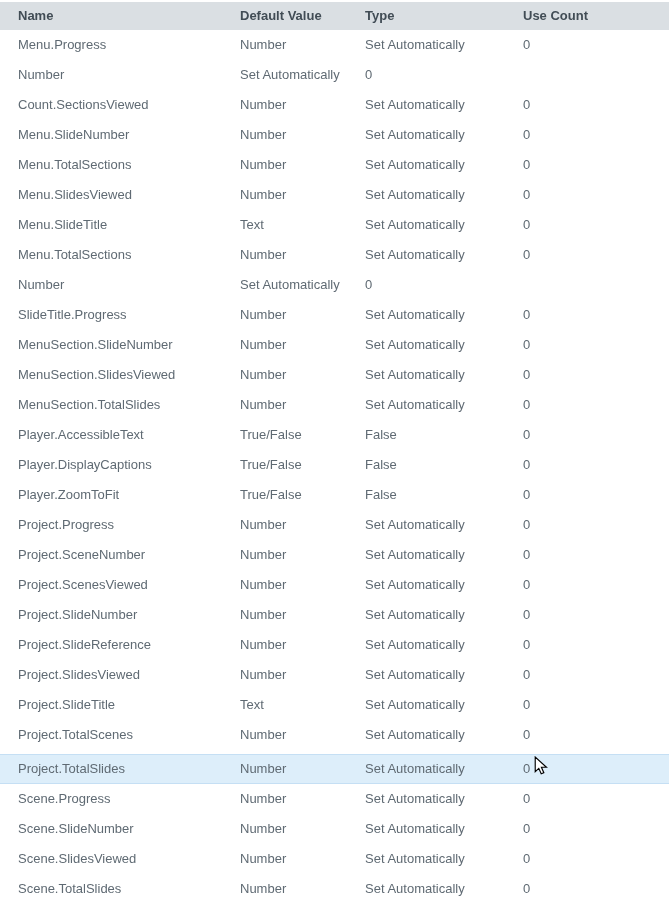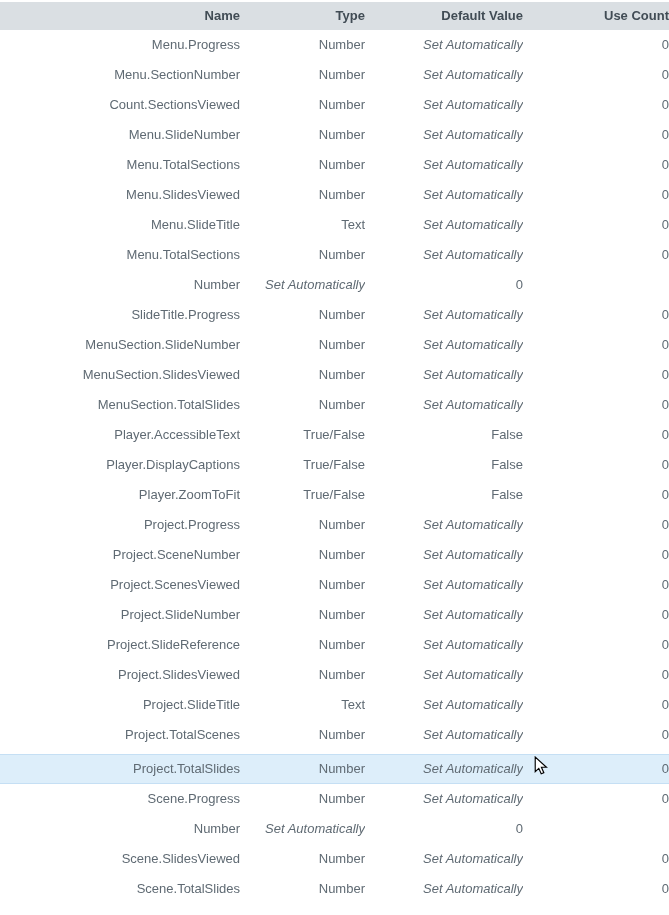--- a/index.html
+++ b/index.html
@@ -18,7 +18,7 @@
     font-size:13px;
     position:relative;
   }
-  .table{width:669px;text-align:right;}
+  .table{width:669px;}
   .hrow{
     margin-top:2px;
     height:28px;

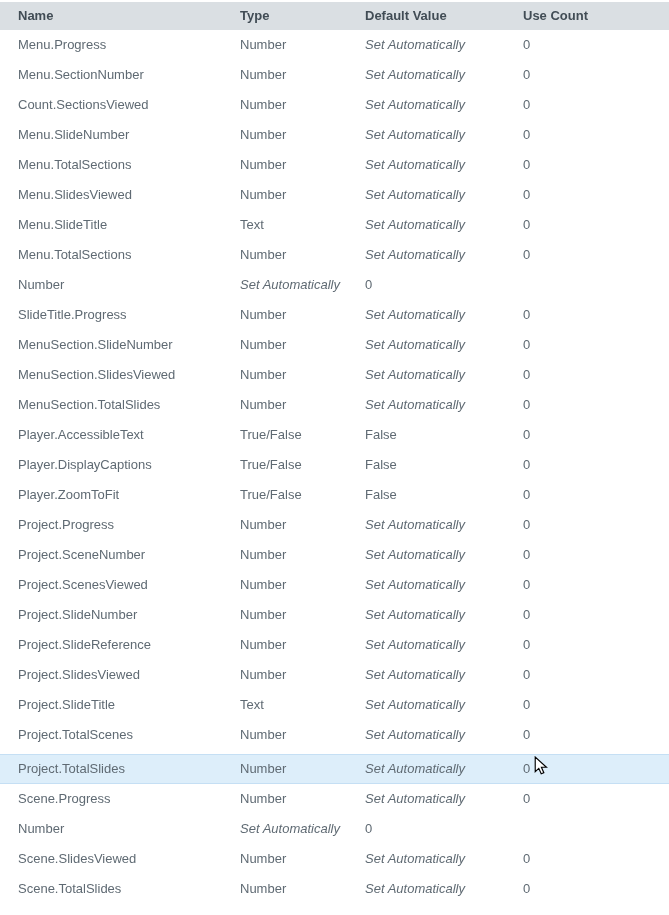--- a/index.html
+++ b/index.html
@@ -63,8 +63,8 @@
 <div class="table">
   <div class="hrow">
     <div class="cell">Name</div>
+    <div class="cell">Default Value</div>
     <div class="cell">Type</div>
-    <div class="cell">Default Value</div>
     <div class="cell">Use Count</div>
   </div>
   <div>

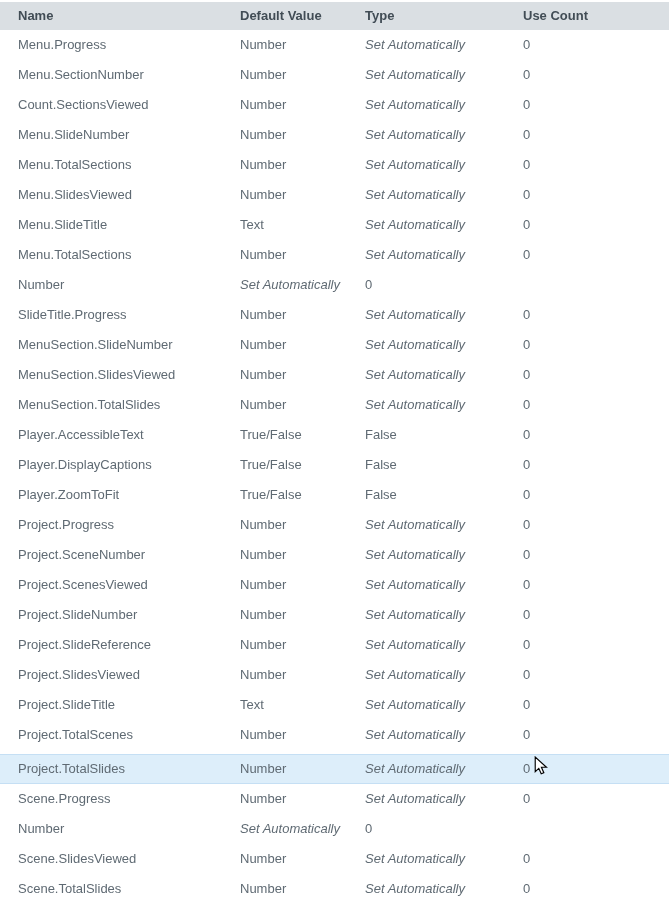--- a/index.html
+++ b/index.html
@@ -47,7 +47,7 @@
     line-height:28px;
   }
   .cell{overflow:hidden;white-space:nowrap;}
-  .cell.auto{font-style:italic;}
+  .cell.auto{}
   .cursor{
     position:absolute;
     left:534px;

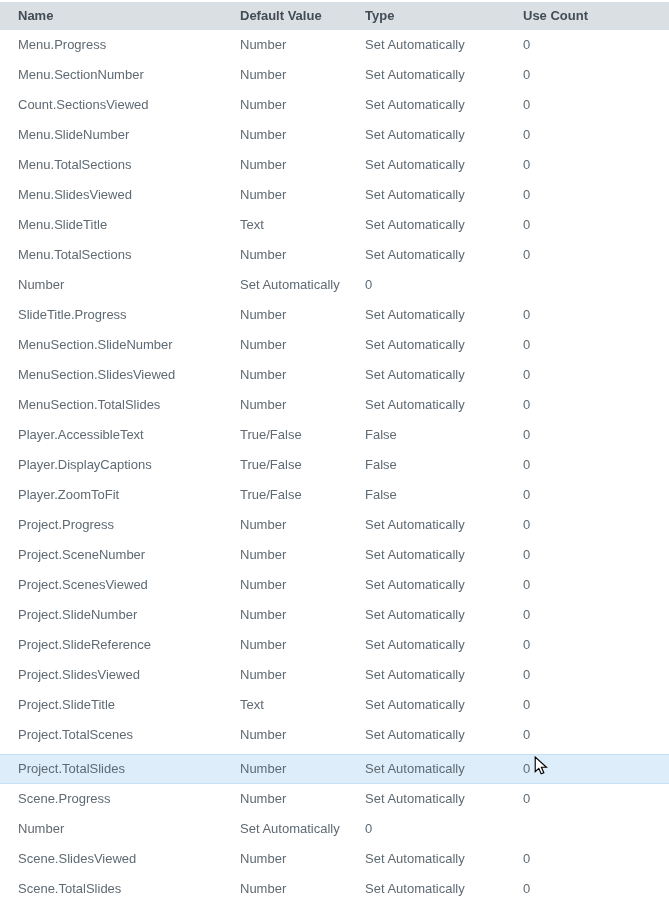--- a/index.html
+++ b/index.html
@@ -75,7 +75,6 @@
     <div class="cell">0</div>
   </div>
       <div class="row">
-    <div class="cell">Menu.SectionNumber</div>
     <div class="cell">Number</div>
     <div class="cell auto">Set Automatically</div>
     <div class="cell">0</div>

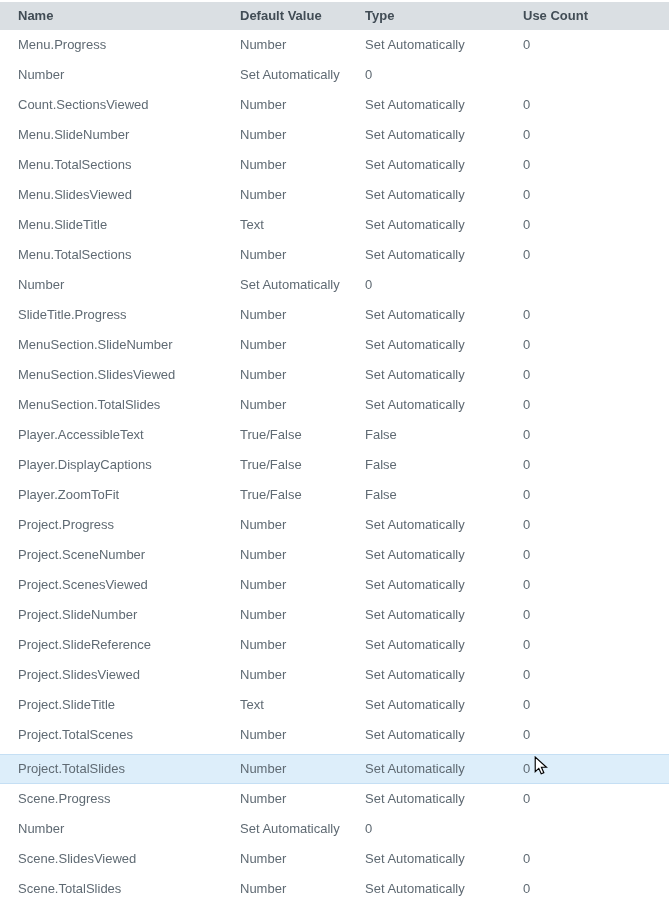--- a/index.html
+++ b/index.html
@@ -223,6 +223,7 @@
     <div class="cell">0</div>
   </div>
       <div class="row">
+    <div class="cell">Scene.SlideNumber</div>
     <div class="cell">Number</div>
     <div class="cell auto">Set Automatically</div>
     <div class="cell">0</div>

